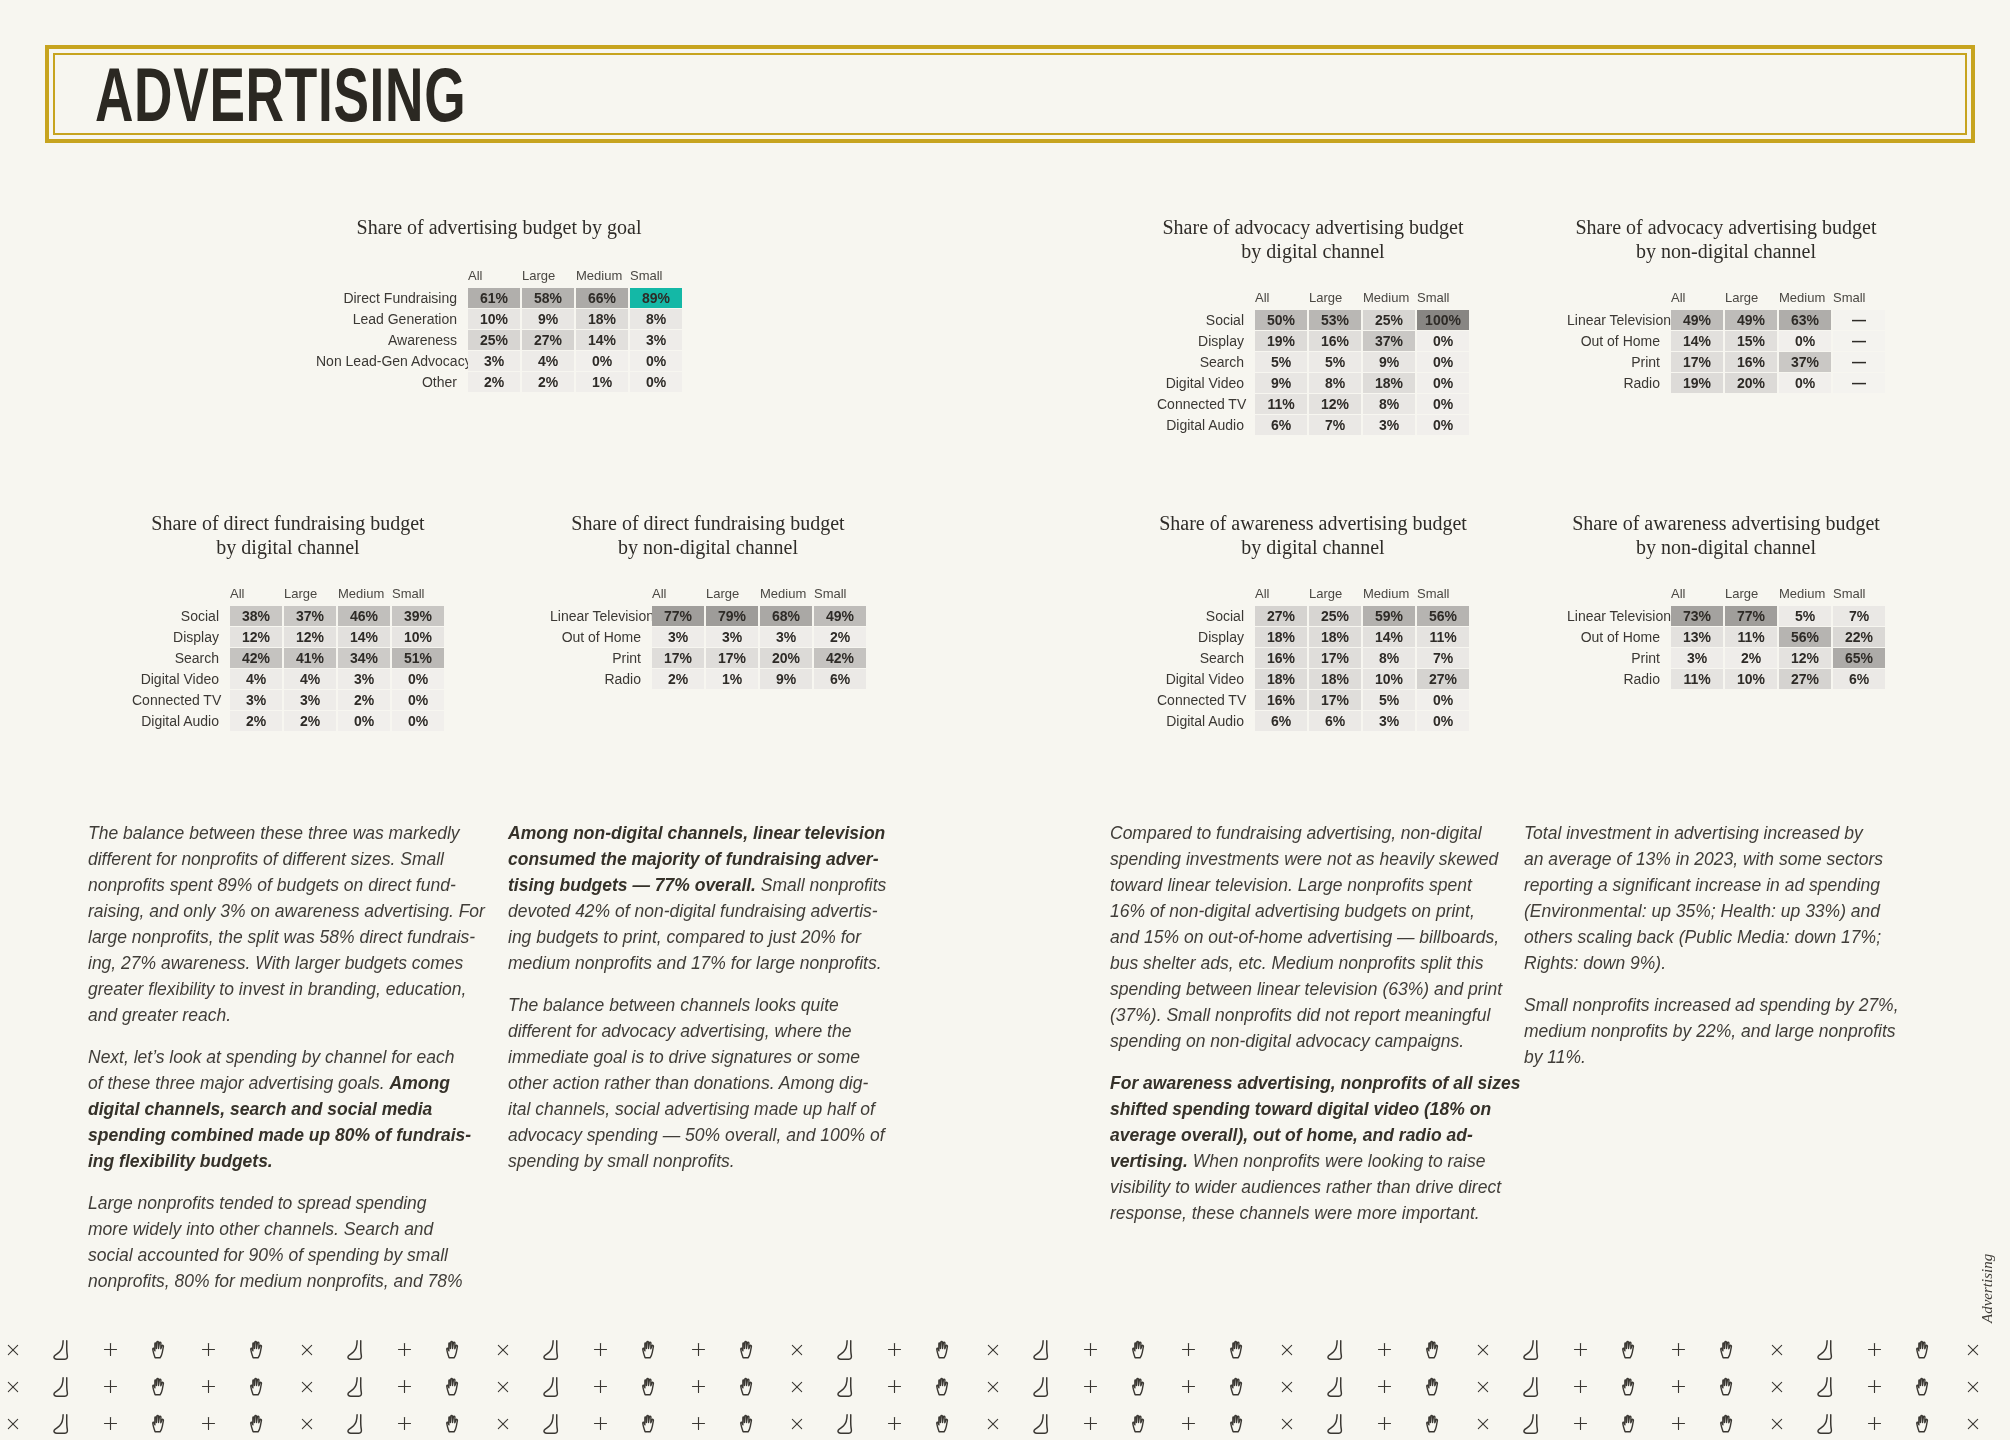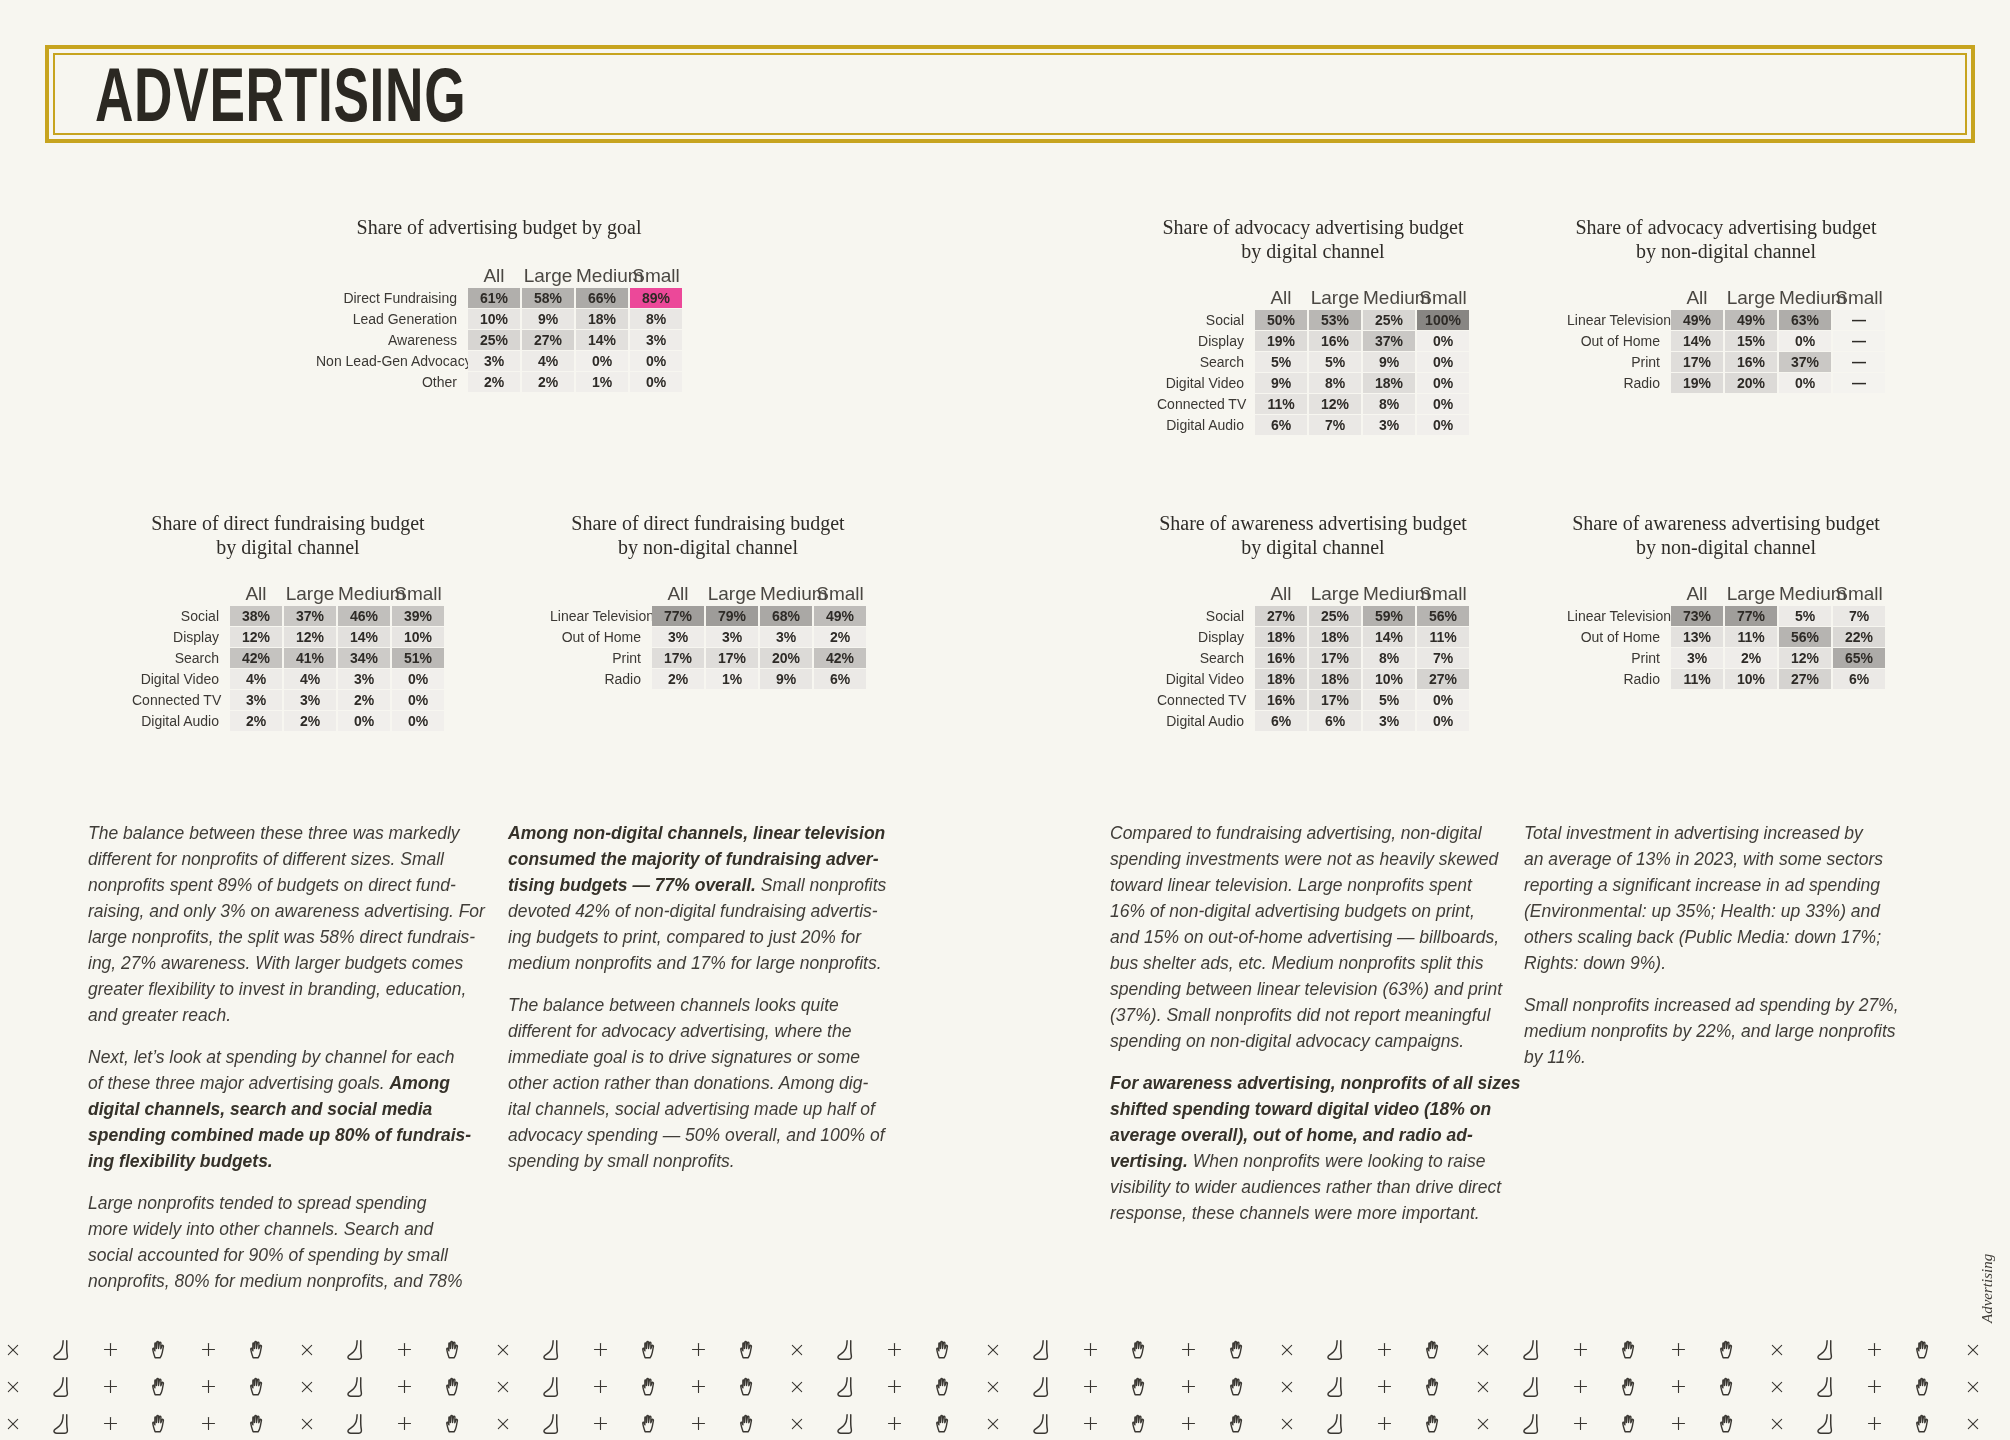--- a/index.html
+++ b/index.html
@@ -33,7 +33,7 @@
     font-size:14px;
   }
   .tg-th {
-    height:22px; line-height:22px; text-align:center; color:#4a4742; font-size:19px;
+    height:22px; line-height:22px; color:#4a4742; font-size:13px;
   }
   .tg-label {
     height:20px; line-height:20px; text-align:right; padding-right:9px;

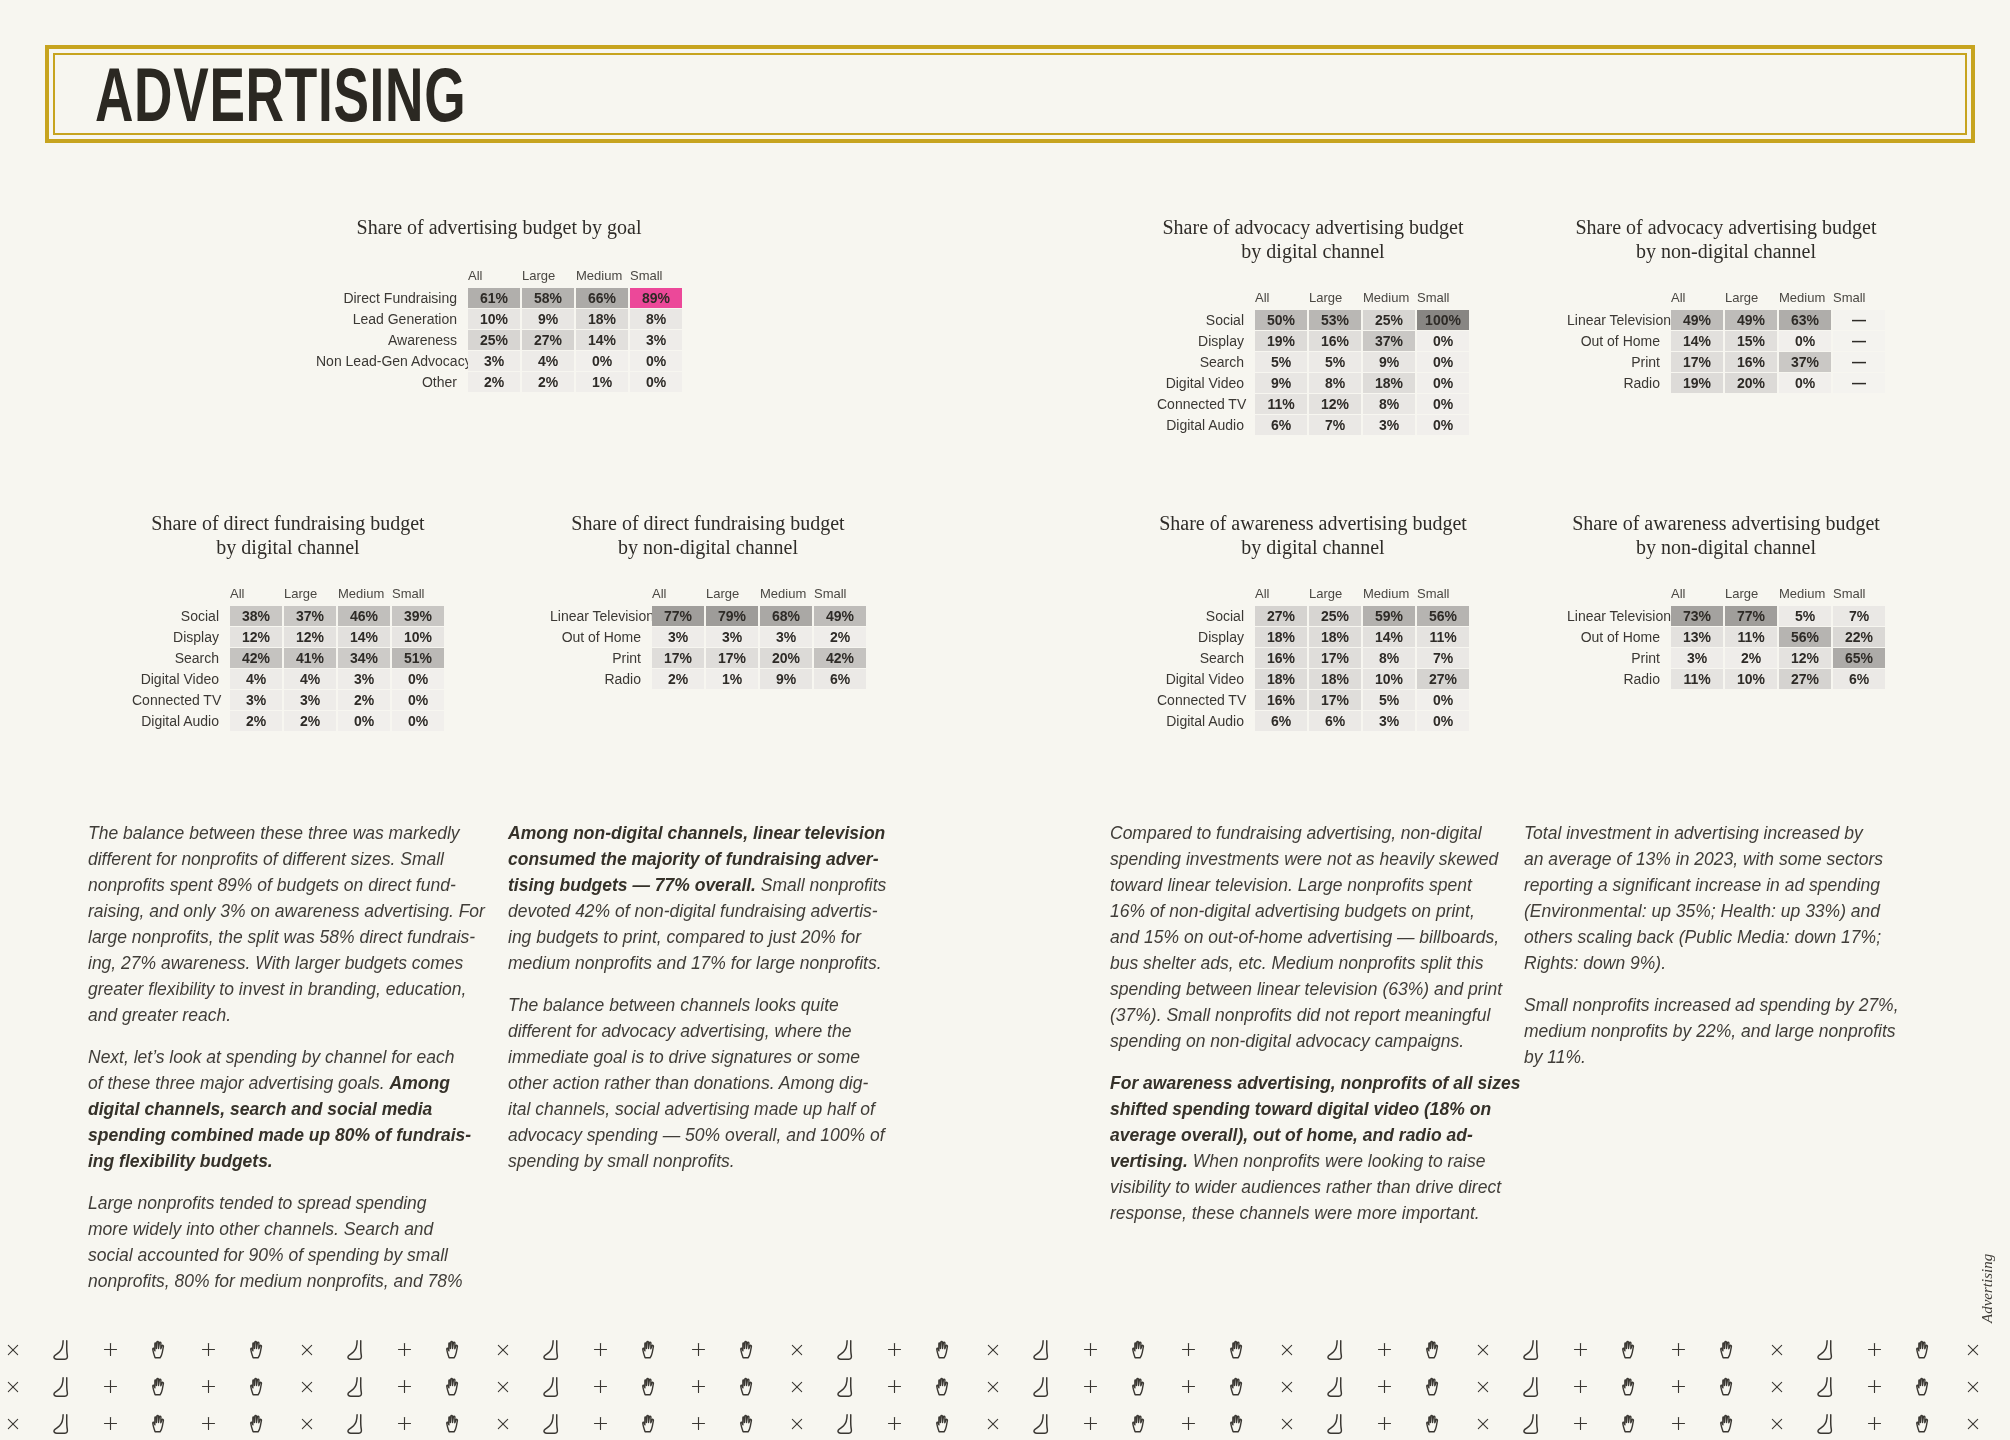--- a/index.html
+++ b/index.html
@@ -121,7 +121,7 @@
           <div class="tg-cell" style="background: rgb(177, 175, 172);">61%</div>
           <div class="tg-cell" style="background: rgb(180, 178, 175);">58%</div>
           <div class="tg-cell" style="background: rgb(172, 170, 167);">66%</div>
-          <div class="tg-cell" style="background: #ec4899;">89%</div>
+          <div class="tg-cell" style="background: #14b8a6;">89%</div>
           <div class="tg-label">Lead Generation</div>
           <div class="tg-cell" style="background: rgb(231, 229, 226);">10%</div>
           <div class="tg-cell" style="background: rgb(232, 230, 227);">9%</div>

